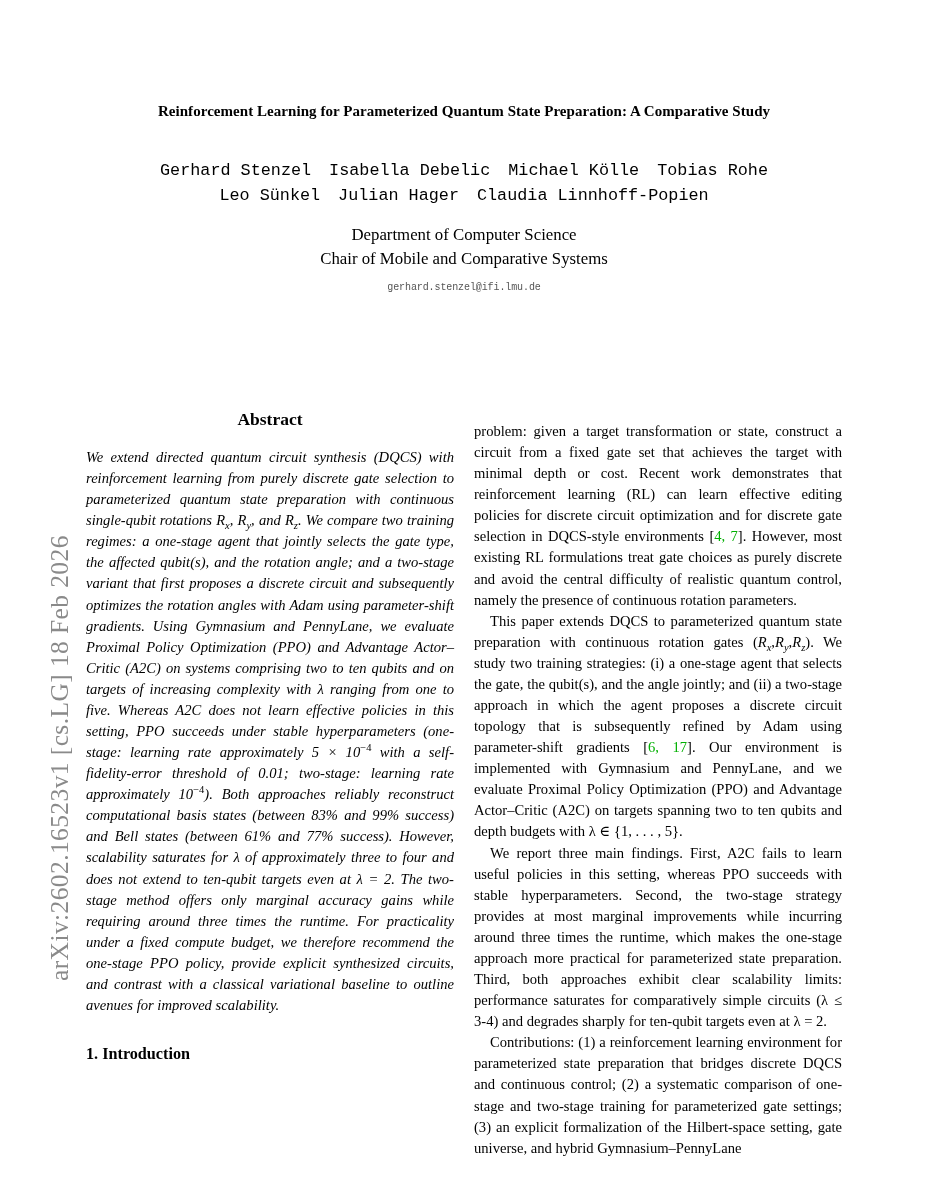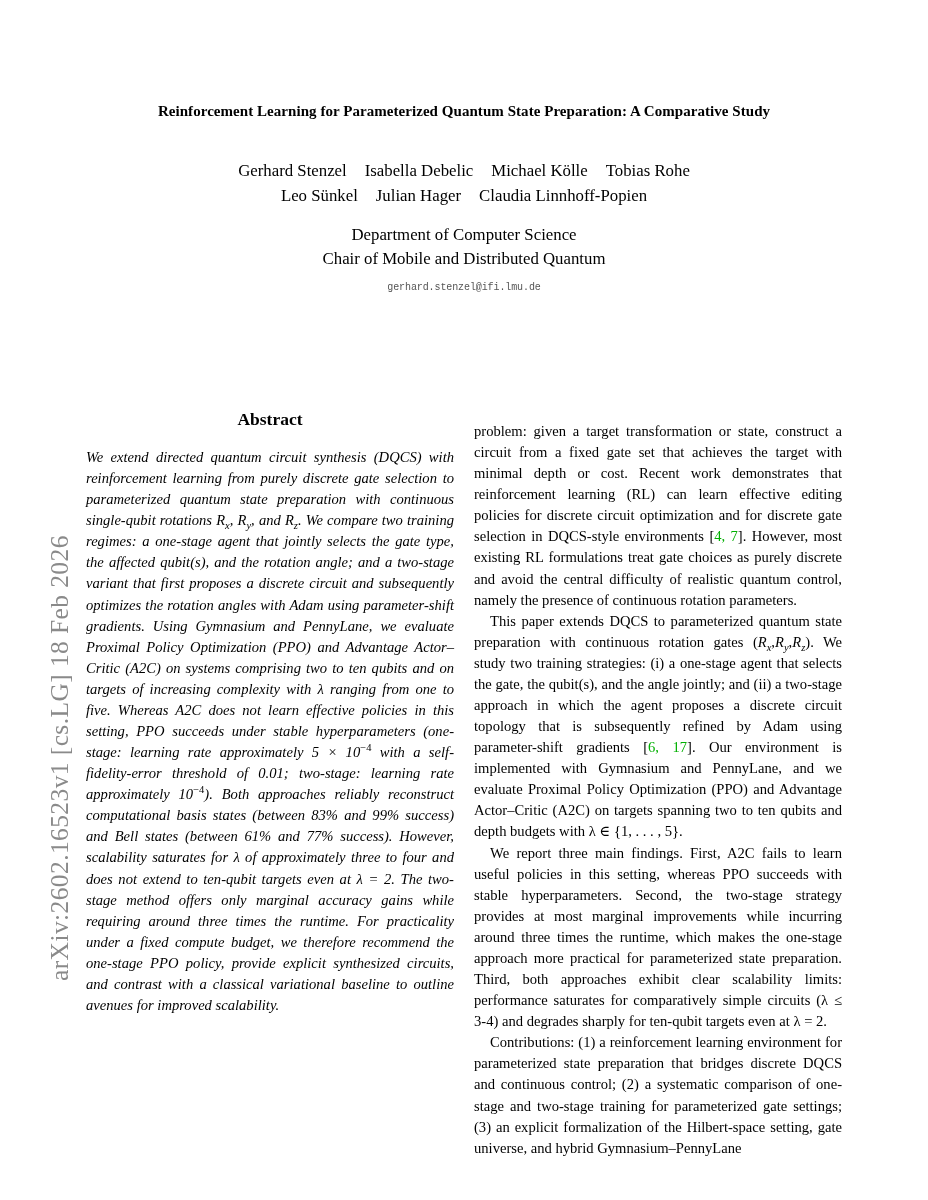--- a/index.html
+++ b/index.html
@@ -67,6 +67,7 @@
   }
   #authors .author-row {
     white-space: nowrap;
+    font-family: Liberation Mono, monospace;
   }
   #authors .author {
     display: inline-block;

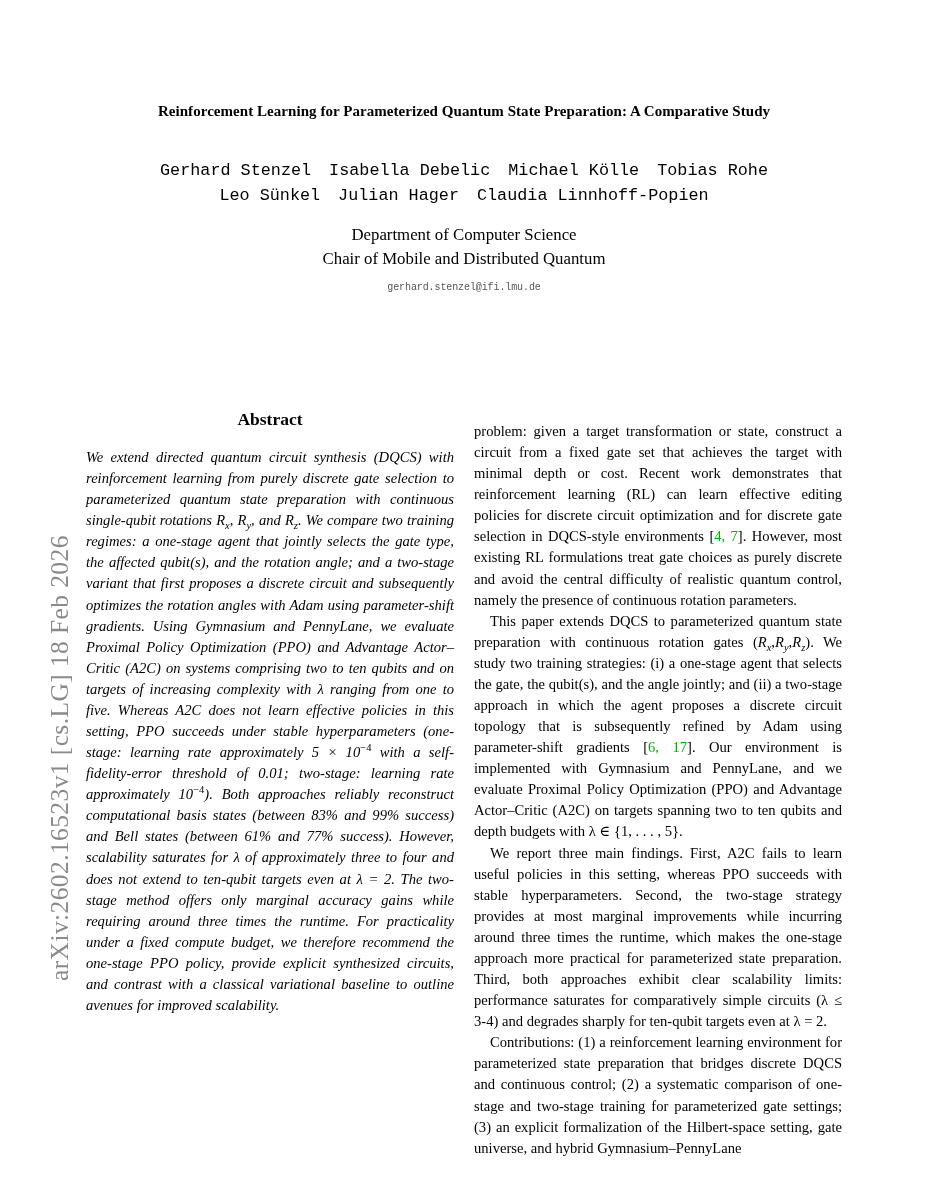--- a/index.html
+++ b/index.html
@@ -176,7 +176,7 @@
 
   <div id="affiliation">
     <span class="aff-line">Department of Computer Science</span>
-    <span class="aff-line">Chair of Mobile and Distributed Quantum</span>
+    <span class="aff-line">Chair of Mobile and Comparative Systems</span>
   </div>
 
   <div id="email">gerhard.stenzel@ifi.lmu.de</div>

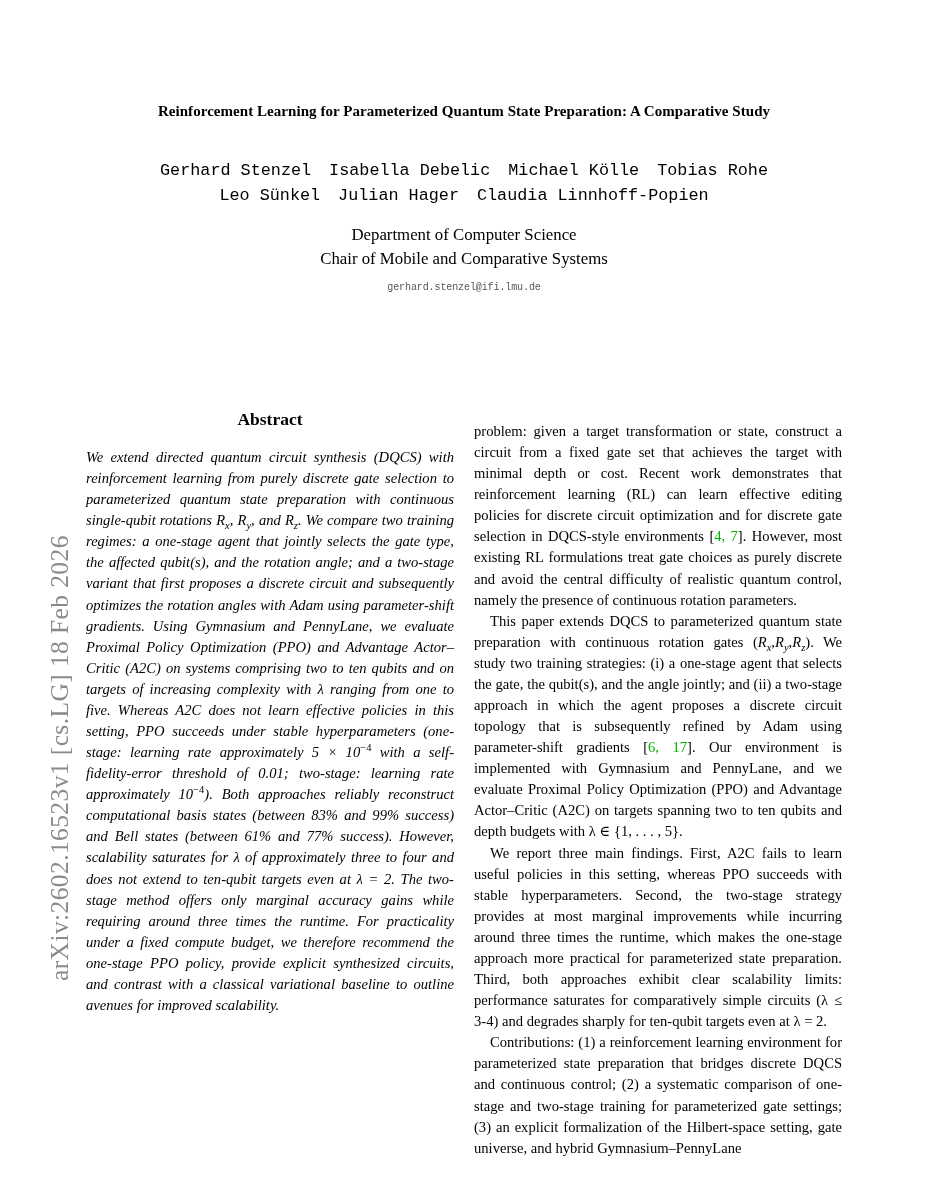--- a/index.html
+++ b/index.html
@@ -189,6 +189,7 @@
 
       <p class="abstract-body"><span>We extend directed quantum circuit synthesis (DQCS) with reinforcement learning from purely discrete gate selection to parameterized quantum state preparation with continuous single-qubit rotations </span><span class="mi">R</span><sub class="mi">x</sub><span>, </span><span class="mi">R</span><sub class="mi">y</sub><span>, and </span><span class="mi">R</span><sub class="mi">z</sub><span>. We compare two training regimes: a one-stage agent that jointly selects the gate type, the affected qubit(s), and the rotation angle; and a two-stage variant that first proposes a discrete circuit and subsequently optimizes the rotation angles with Adam using parameter-shift gradients. Using Gymnasium and PennyLane, we evaluate Proximal Policy Optimization (PPO) and Advantage Actor–Critic (A2C) on systems comprising two to ten qubits and on targets of increasing complexity with λ ranging from one to five. Whereas A2C does not learn effective policies in this setting, PPO succeeds under stable hyperparameters (one-stage: learning rate approximately 5 × 10</span><sup class="mathup">−4</sup><span> with a self-fidelity-error threshold of 0.01; two-stage: learning rate approximately 10</span><sup class="mathup">−4</sup><span>). Both approaches reliably reconstruct computational basis states (between 83% and 99% success) and Bell states (between 61% and 77% success). However, scalability saturates for λ of approximately three to four and does not extend to ten-qubit targets even at λ = 2. The two-stage method offers only marginal accuracy gains while requiring around three times the runtime. For practicality under a fixed compute budget, we therefore recommend the one-stage PPO policy, provide explicit synthesized circuits, and contrast with a classical variational baseline to outline avenues for improved scalability.</span></p>
 
+      <h2 class="section-heading">1. Introduction</h2>
 
 
     </div>

